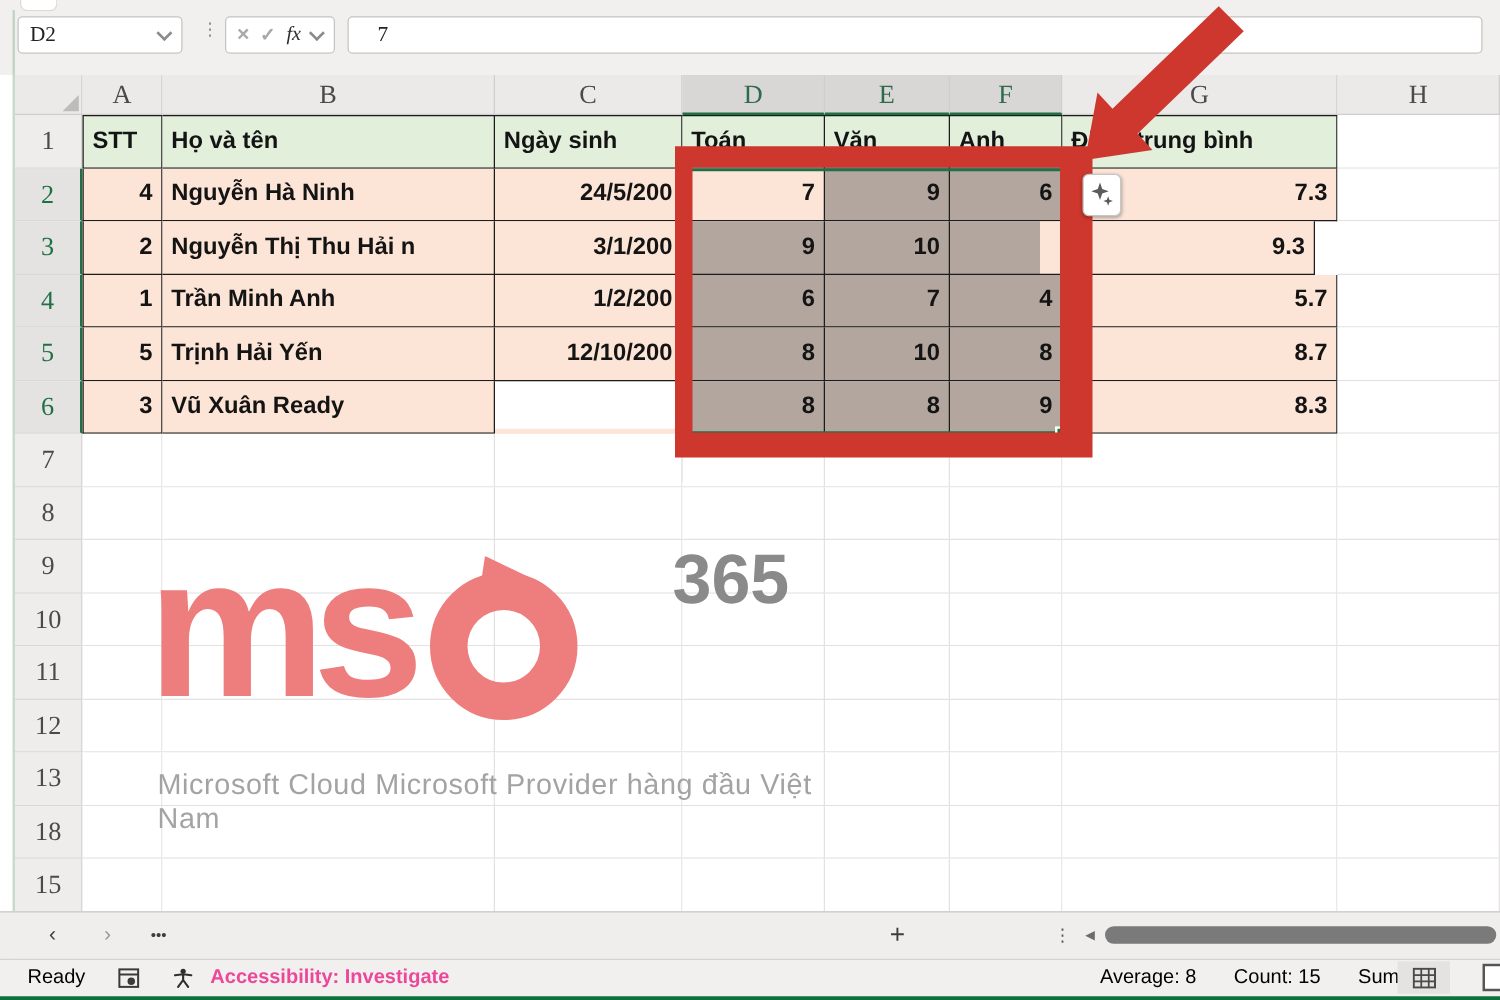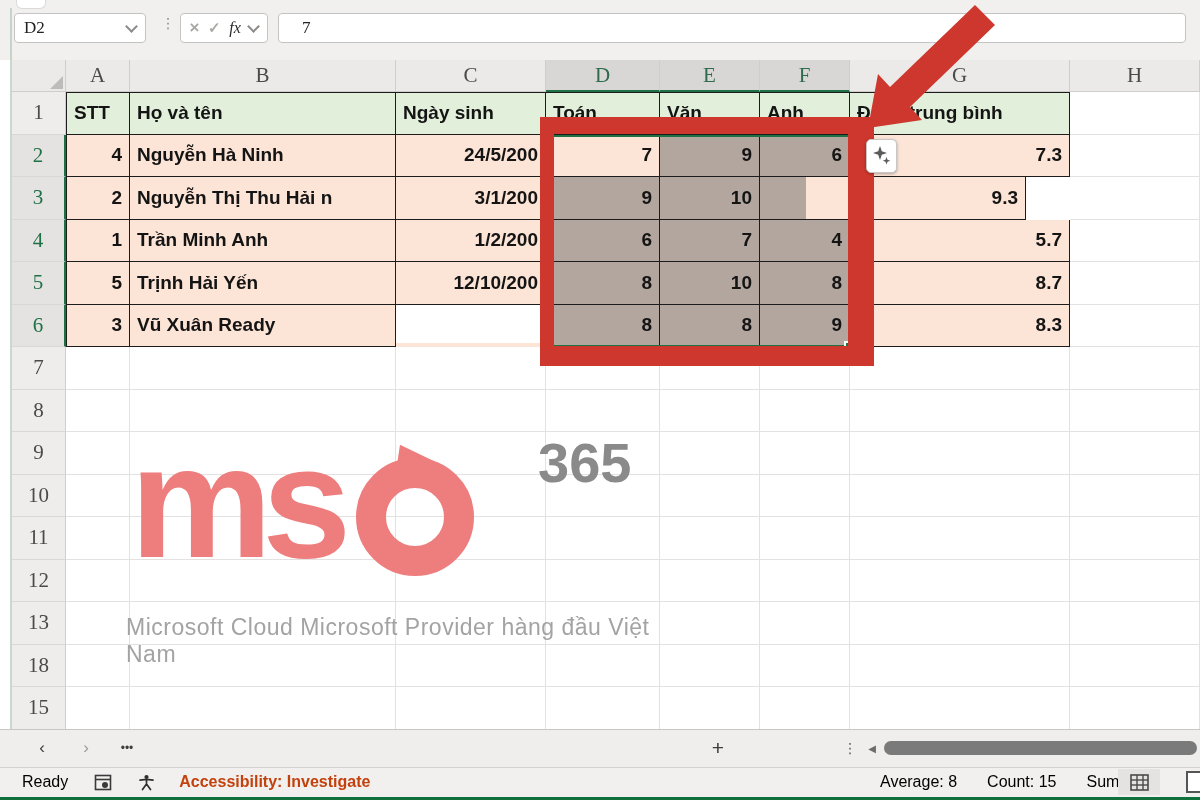--- a/index.html
+++ b/index.html
@@ -153,7 +153,7 @@
       <div class="abs cell tdata alignR selcell" style="left: 546px; width: 114px; top: 177px; height: 42.5px;">9</div>
       <div class="abs cell tdata alignR selcell" style="left: 660px; width: 100px; top: 177px; height: 42.5px;">10</div>
       <div class="abs cell tdata alignR selcell" style="left: 760px; width: 90px; top: 177px; height: 42.5px;">9</div>
-      <div class="abs cell tdata alignR" style="left: 806px; width: 220px; top: 177px; height: 42.5px;">9.3</div>
+      <div class="abs cell tdata alignR" style="left: 832px; width: 220px; top: 177px; height: 42.5px;">9.3</div>
       <div class="abs cell empty" style="left: 1070px; width: 130px; top: 177px; height: 42.5px;"></div>
       <div class="abs cell tdata alignR firstcol" style="left: 66px; width: 64px; top: 219.5px; height: 42.5px;">1</div>
       <div class="abs cell tdata alignL" style="left: 130px; width: 266px; top: 219.5px; height: 42.5px;">Trần Minh Anh</div>

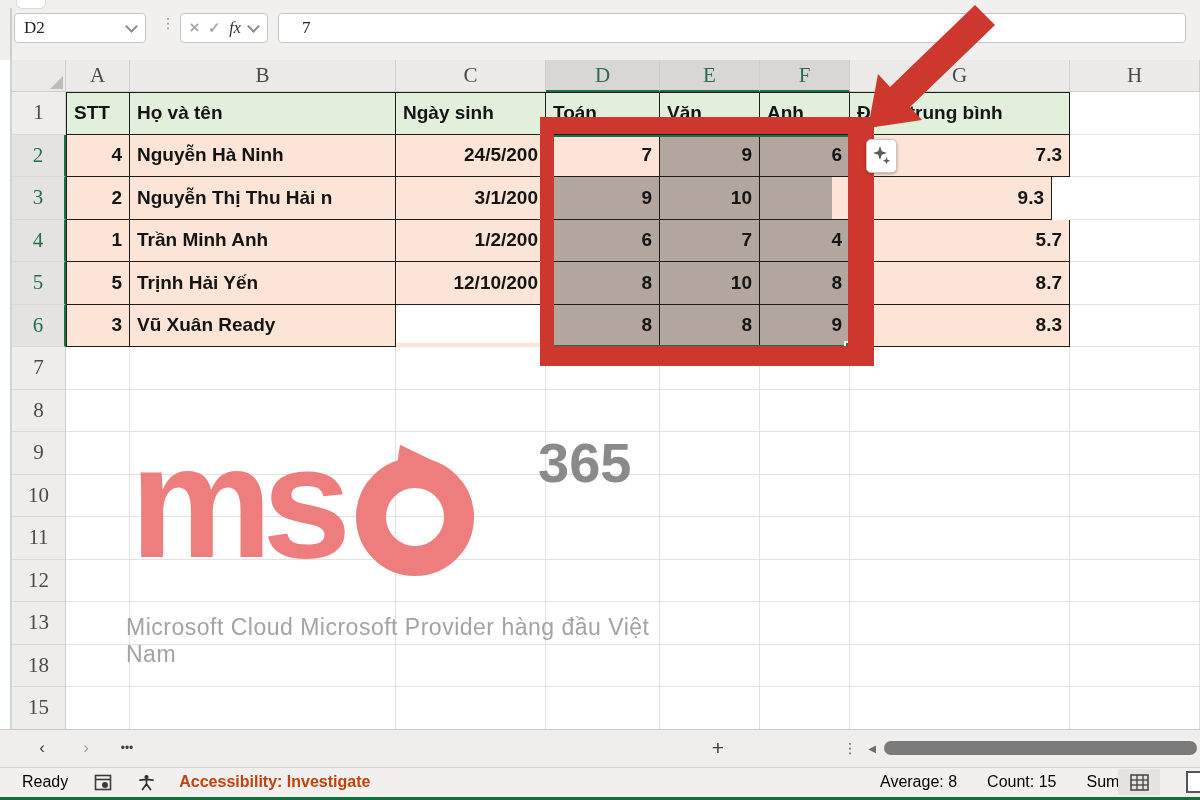--- a/index.html
+++ b/index.html
@@ -50,7 +50,7 @@
 
   
   .wm{left:118px;top:428px;width:580px;height:230px;z-index:3;pointer-events:none;}
-  .wm-row{position:absolute;left:12px;top:0;display:flex;align-items:flex-end;}
+  .wm-row{position:absolute;left:0;top:0;display:flex;align-items:flex-end;}
   .wm-ms{font-size:160px;line-height:0.93;font-weight:700;letter-spacing:-10px;color:#ee7d7d;}
   .wm-vn{font-size:72px;font-weight:700;color:#ee7d7d;letter-spacing:-2px;margin-left:4px;line-height:.85;}
   .wm-365{position:absolute;left:420px;top:2px;font-size:56px;font-weight:700;color:#8a8a8a;}

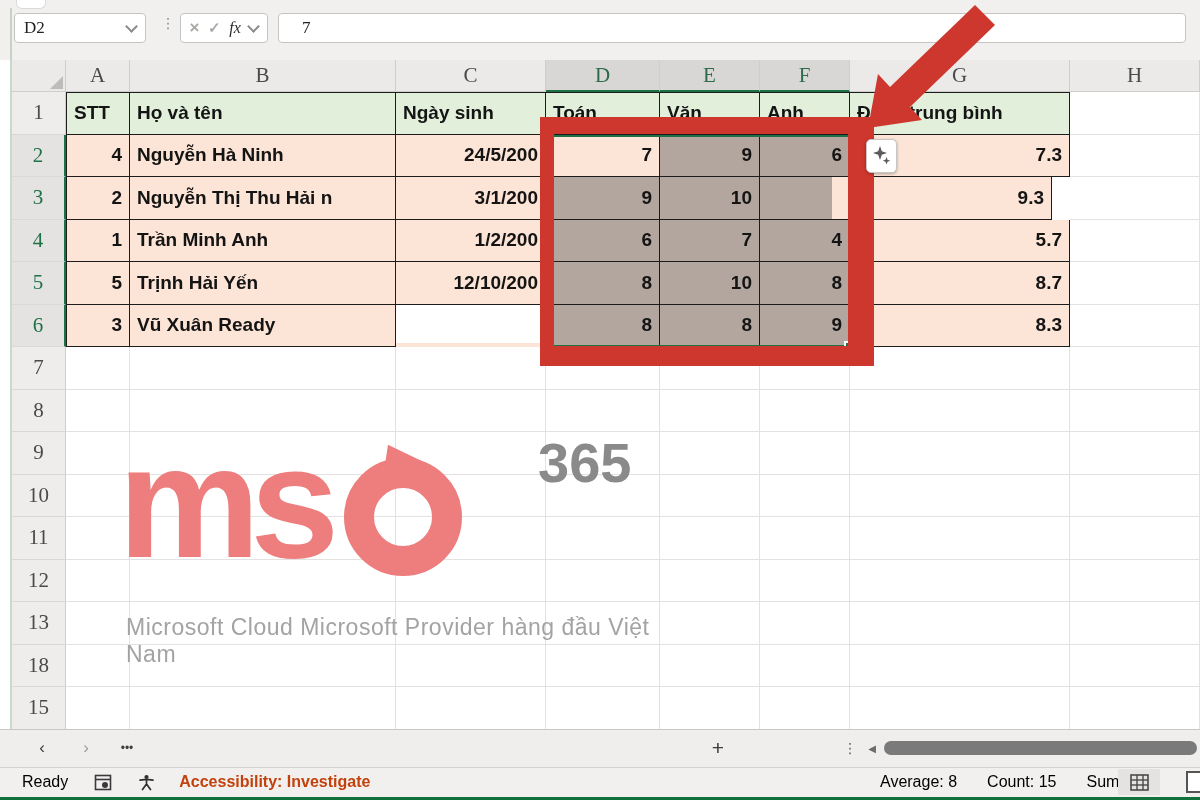--- a/index.html
+++ b/index.html
@@ -71,7 +71,7 @@
   
   .statusbar{left:0;top:767px;width:1200px;height:30px;background:#f2f0ef;border-top:1px solid #d4d2d0;font-size:13px;color:#3a3a3a;}
   .st-left{position:absolute;left:22px;top:0;height:30px;display:flex;align-items:center;gap:26px;}
-  .st-acc{display:flex;align-items:center;gap:24px;font-weight:700;color:#c2410c;}
+  .st-acc{display:flex;align-items:center;gap:13px;font-weight:700;color:#ec4899;}
   .st-right{position:absolute;left:880px;top:0;height:30px;display:flex;align-items:center;gap:30px;}
   .viewicon{left:1118px;top:769px;width:42px;height:26px;background:#e5e3e1;display:flex;align-items:center;justify-content:center;}
   .viewicon2{left:1186px;top:771px;width:22px;height:22px;border:2px solid #555;background:#fff;}

